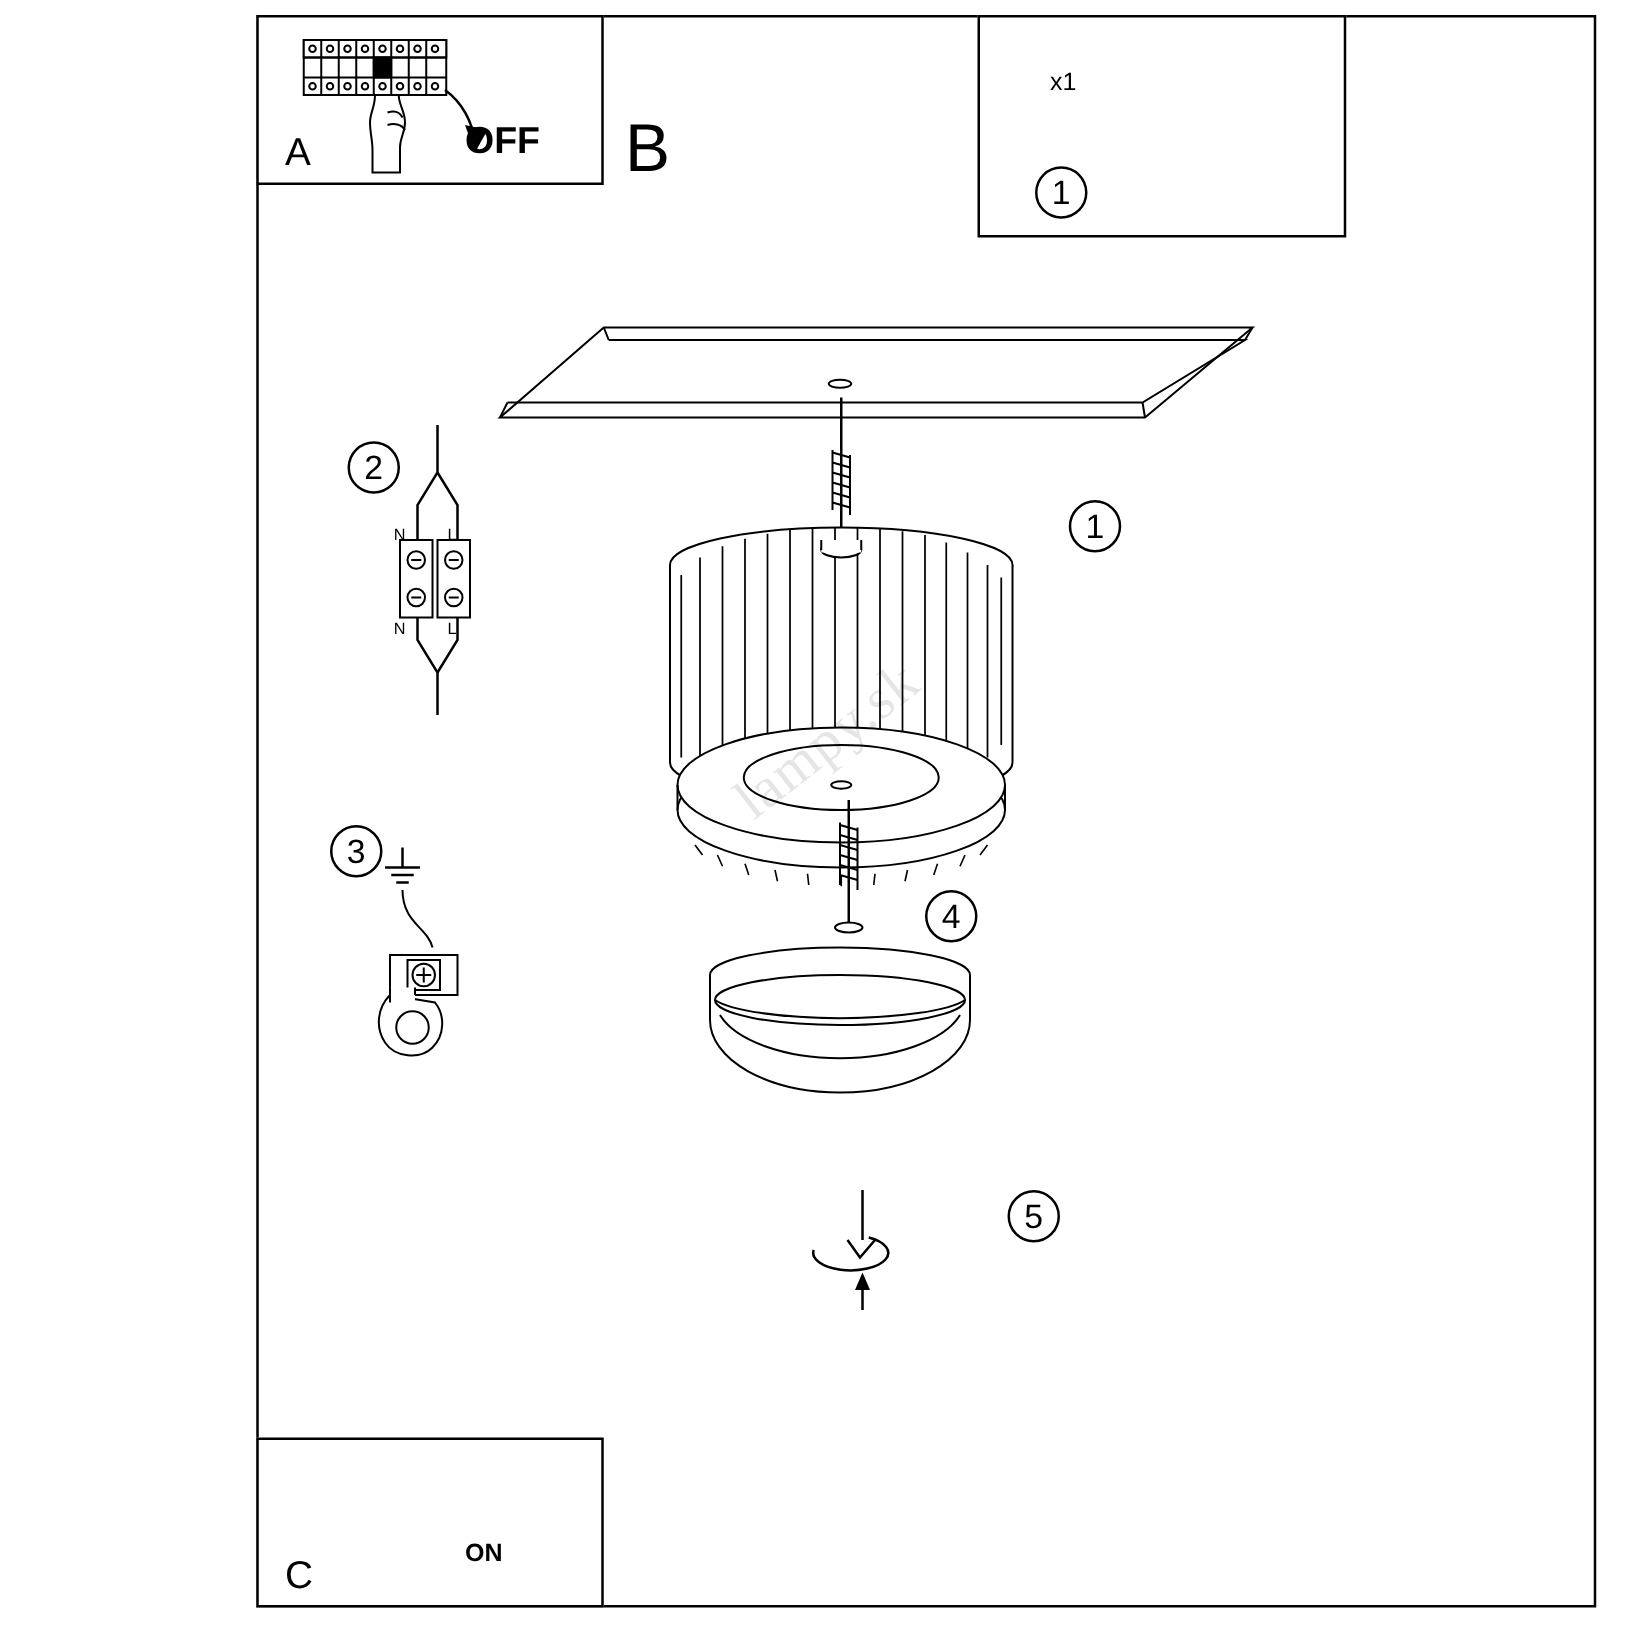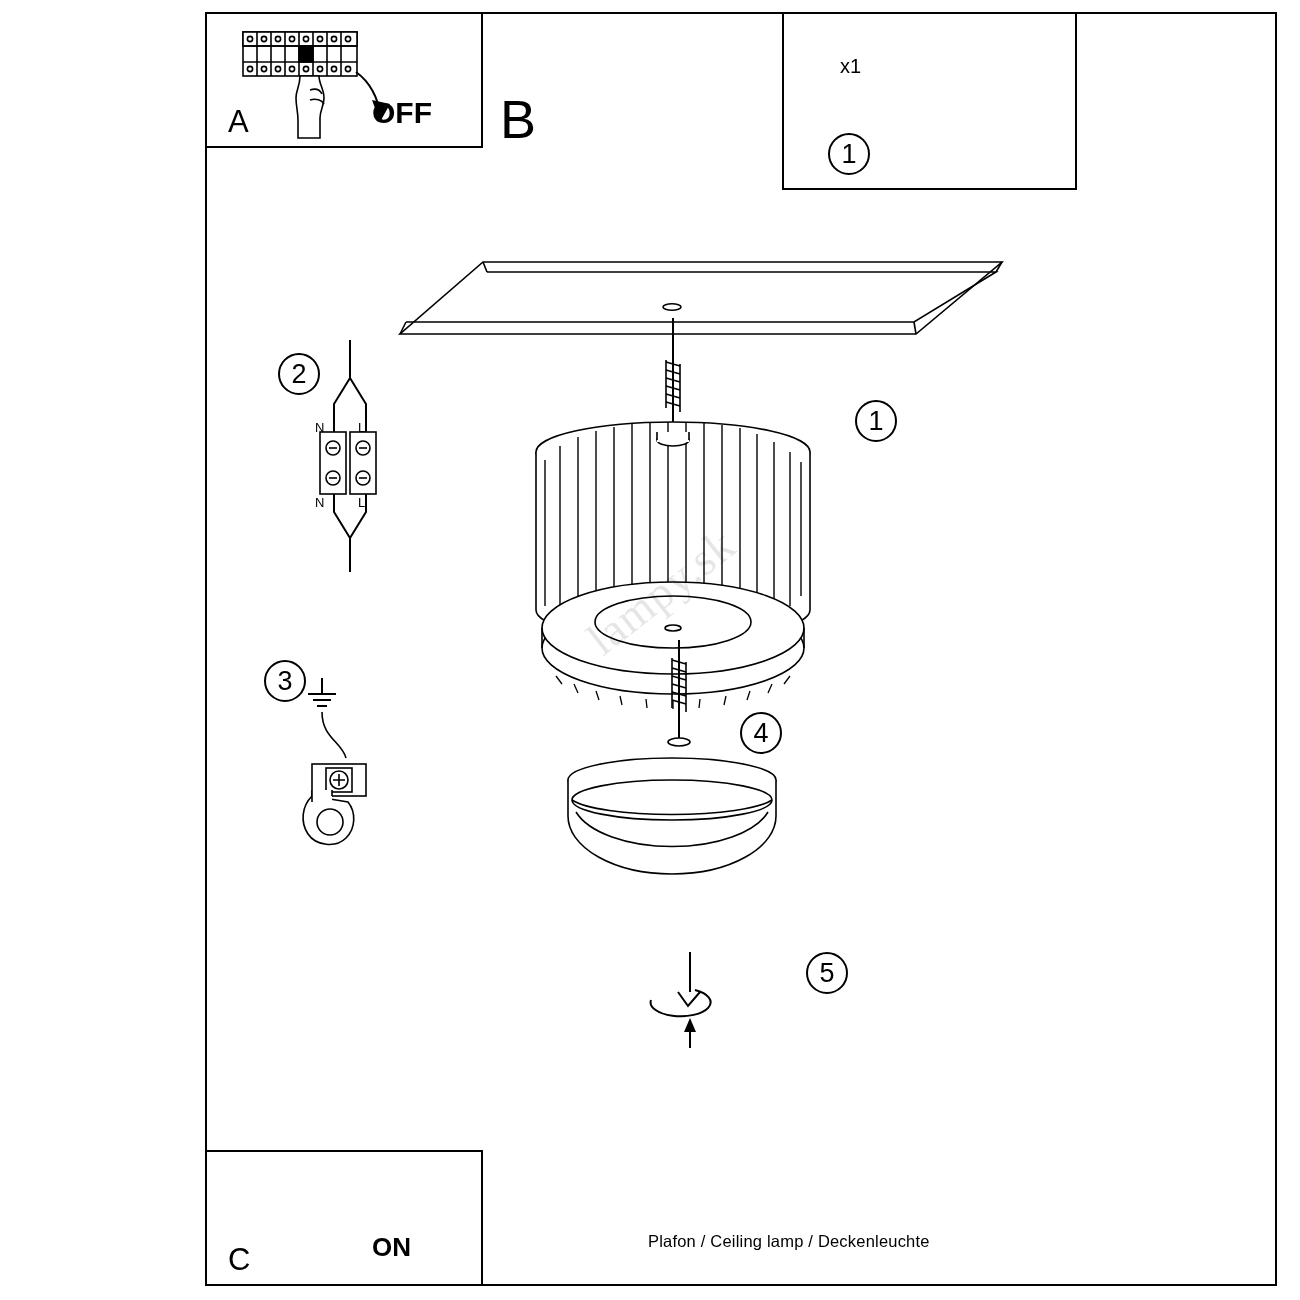--- a/index.html
+++ b/index.html
@@ -59,7 +59,7 @@
   .lbl-C { left: 228px; top: 1242px; font-size: 31px; }
   .lbl-B { left: 500px; top: 88px; font-size: 54px; }
   .lbl-off { left: 372px; top: 96px; font-size: 30px; font-weight: bold; }
-  .lbl-on  { left: 372px; top: 1232px; font-size: 26px; font-weight: bold; }
+  .lbl-on  { left: 372px; top: 1232px; font-size: 20px; font-weight: bold; }
   .lbl-x1  { left: 840px; top: 55px; font-size: 20px; }
   .circ {
     position: absolute;

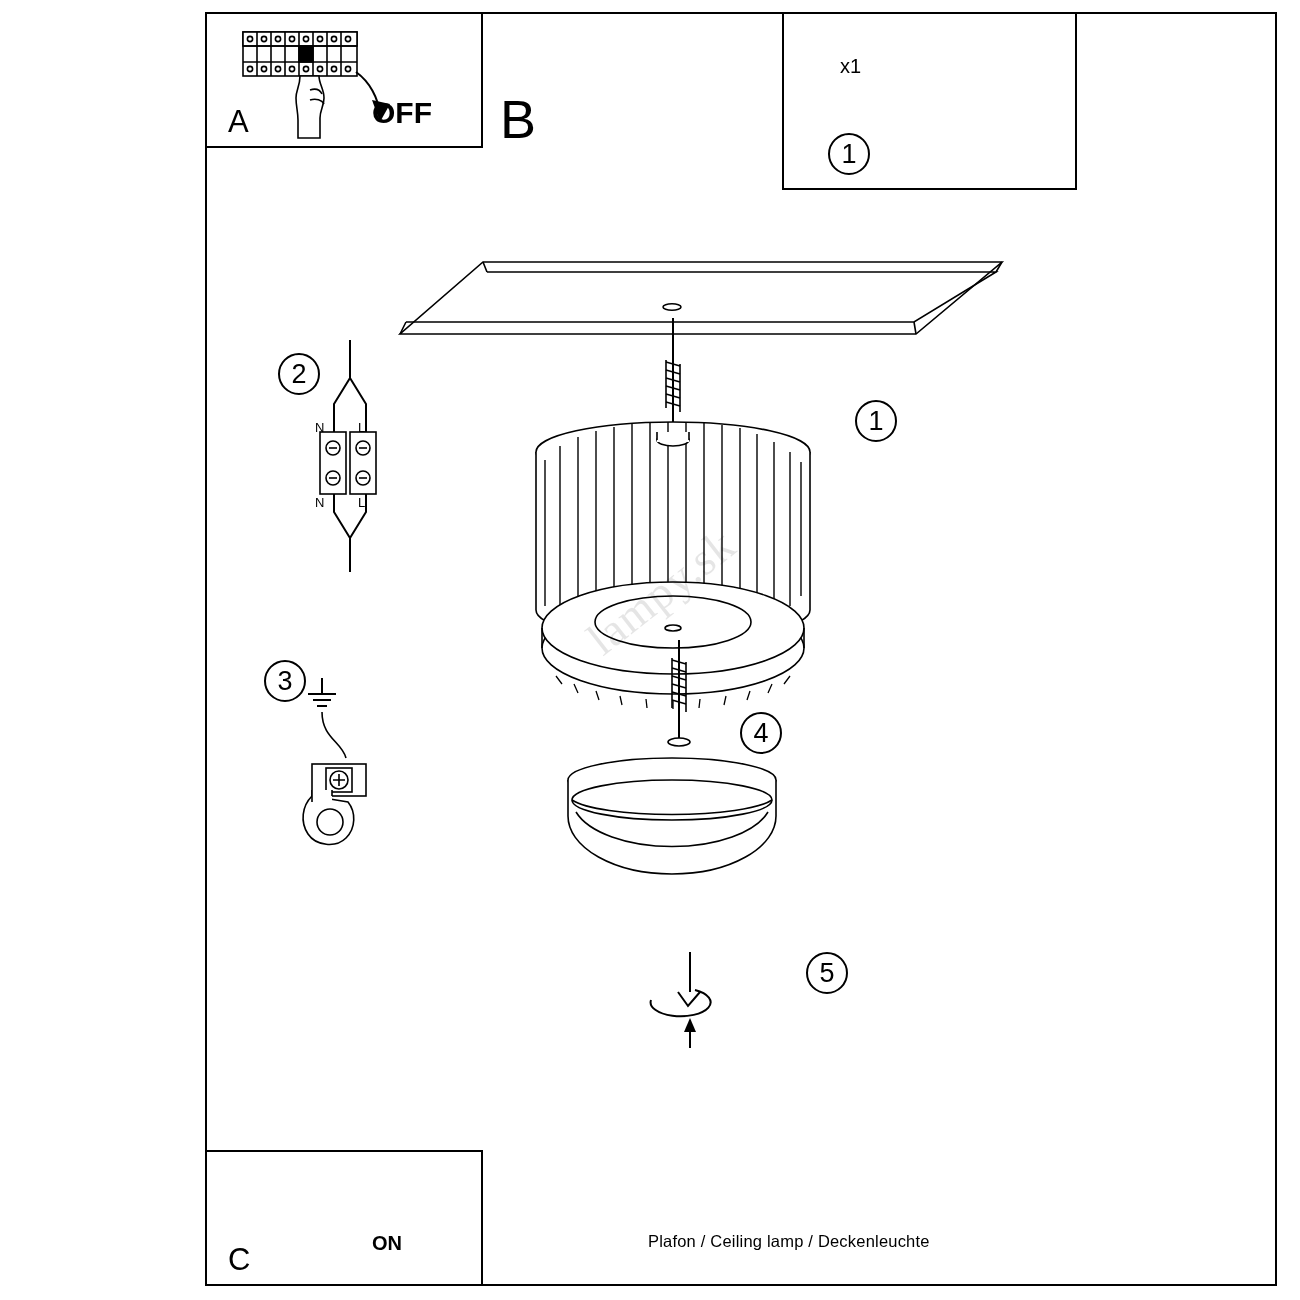--- a/index.html
+++ b/index.html
@@ -364,7 +364,6 @@
   <div class="lbl lbl-on">ON</div>
 
   <div class="footer">
-    <div>Plafon / Ceiling lamp / Deckenleuchte</div>
   </div>
 
 </div>

